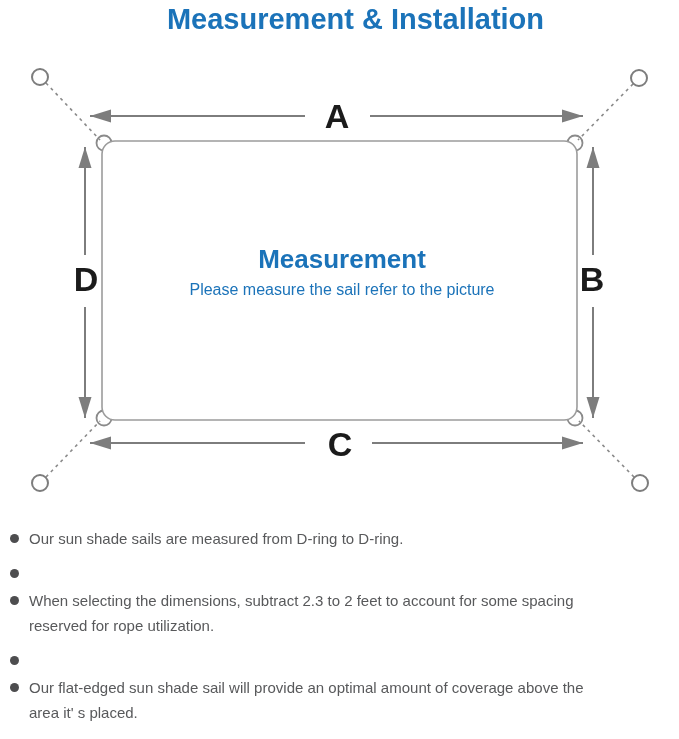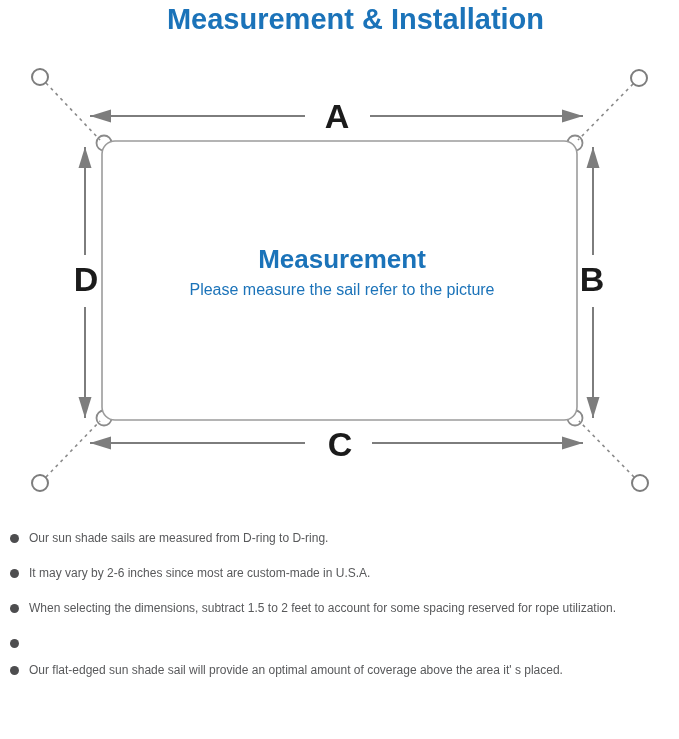--- a/index.html
+++ b/index.html
@@ -48,7 +48,7 @@
     background:#4d4d4f;
   }
   .note-text{
-    font-size:12px;
+    font-size:15px;
     line-height:25px;
     color:#58595b;
     max-width:588px;

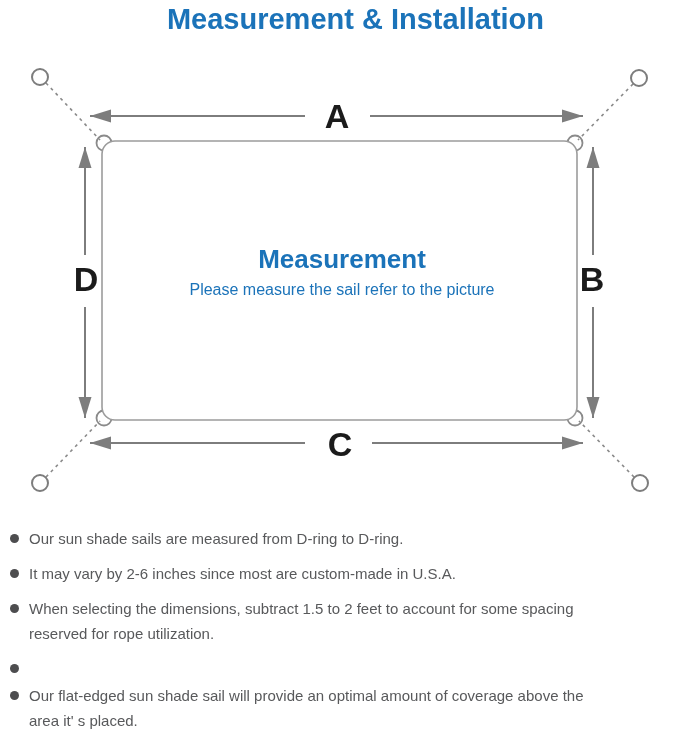--- a/index.html
+++ b/index.html
@@ -134,7 +134,6 @@
     </li>
     <li class="note-item">
       <span class="bullet-dot"></span>
-      <span class="note-text">It may vary by 2-6 inches since most are custom-made in U.S.A.</span>
     </li>
     <li class="note-item">
       <span class="bullet-dot"></span>

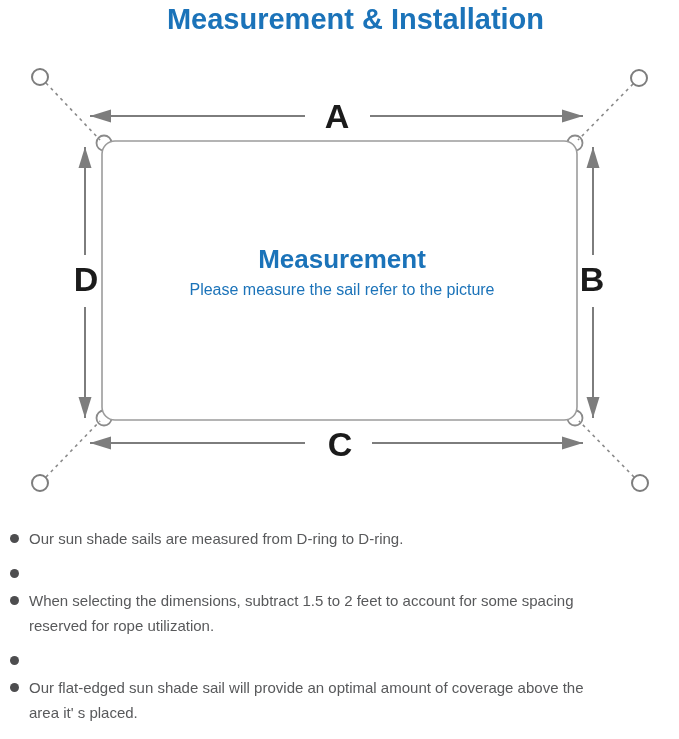--- a/index.html
+++ b/index.html
@@ -137,7 +137,7 @@
     </li>
     <li class="note-item">
       <span class="bullet-dot"></span>
-      <span class="note-text">When selecting the dimensions, subtract 1.5 to 2 feet to account for some spacing reserved for rope utilization.</span>
+      <span class="note-text">When selecting the dimensions, subtract 2.3 to 2 feet to account for some spacing reserved for rope utilization.</span>
     </li>
     <li class="note-item">
       <span class="bullet-dot"></span>

